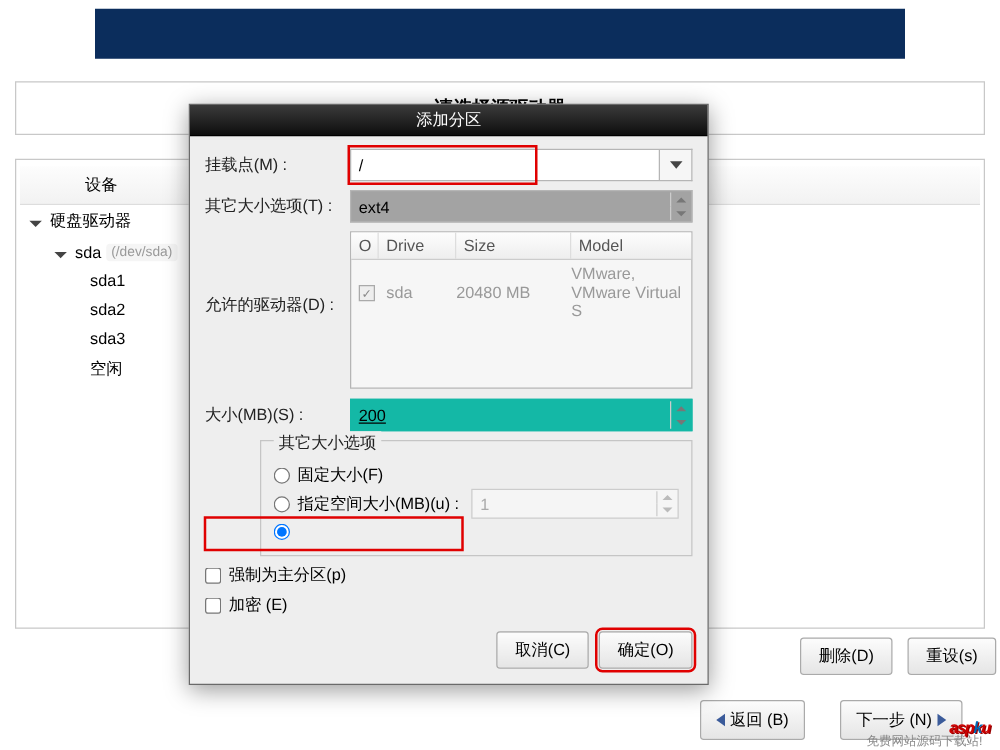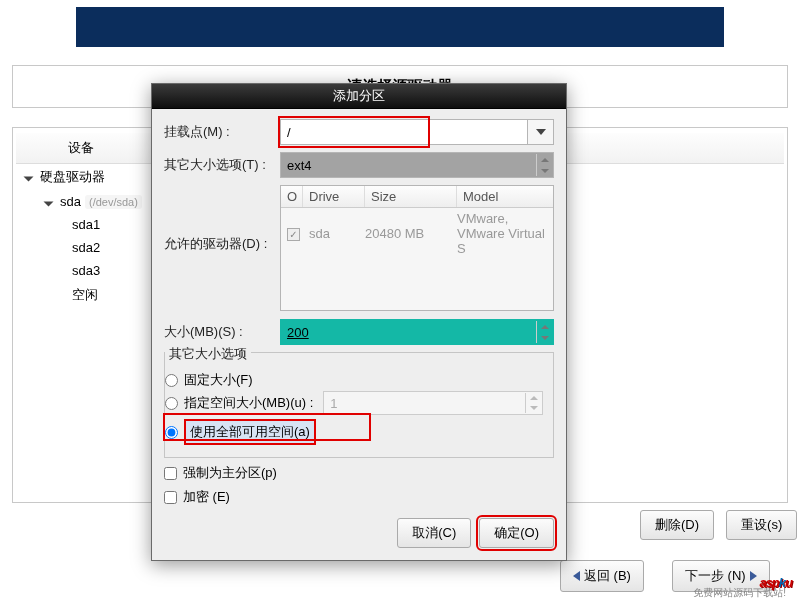--- a/index.html
+++ b/index.html
@@ -32,7 +32,7 @@
     .drive-head div { padding:3px 6px; border-right:1px solid #ddd; }
     .drive-row { display:flex; padding:3px 6px; color:#999; align-items:center; }
     .spinner-input { flex:1; height:26px; border:1px solid #14b8a6; background:#14b8a6; padding:0 6px; position:relative; display:flex; align-items:center;text-decoration:underline; }
-    .fieldset { border:1px solid #c5c5c5; padding: 6px 10px 10px 0; margin-top:4px; }
+    .fieldset { border:1px solid #c5c5c5; padding: 6px 10px 10px 10px; margin-top:4px;margin-left:44px; }
     .fieldset-label { position:relative; top:-14px; background:#eee; padding:0 4px; display:inline-block; color:#222; }
     .radio-row { display:flex; align-items:center; margin:2px 0; }
     .radio-row input { margin-right:6px; }

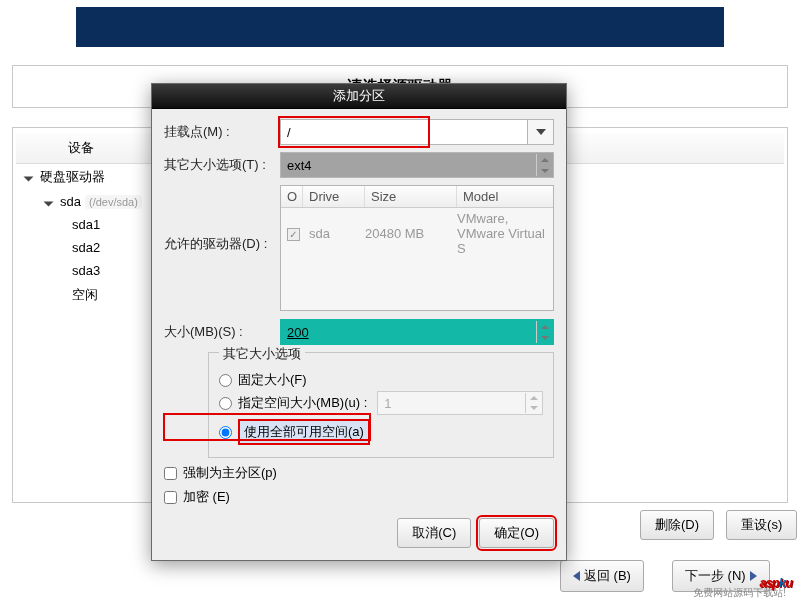--- a/index.html
+++ b/index.html
@@ -194,7 +194,6 @@
         </div>
         <div class="radio-row" style="margin-top:4px;">
           <input type="radio" name="sz" checked="" style="">
-          <span class="highlight" style="background:#d7e3f4;">使用全部可用空间(a)</span>
         </div>
       </div>
     </div>

